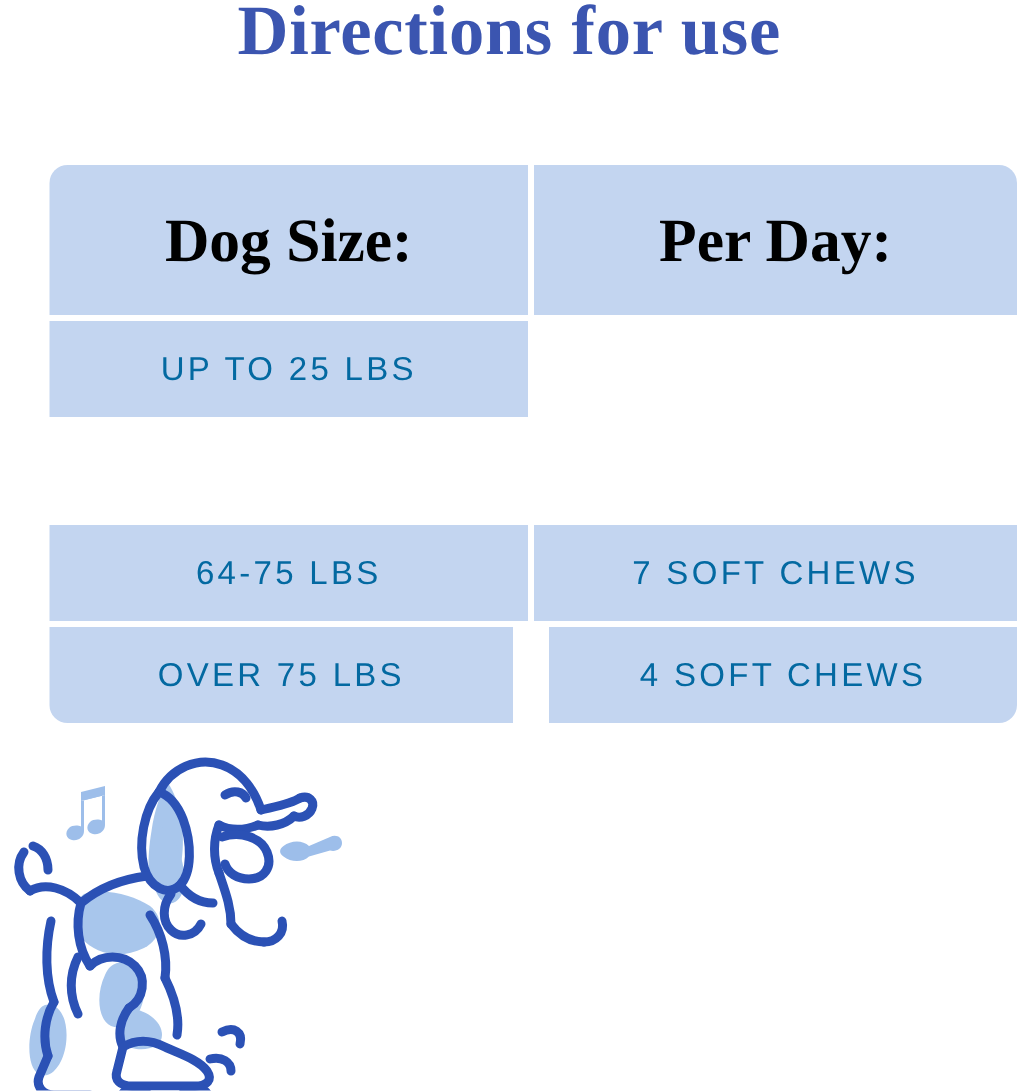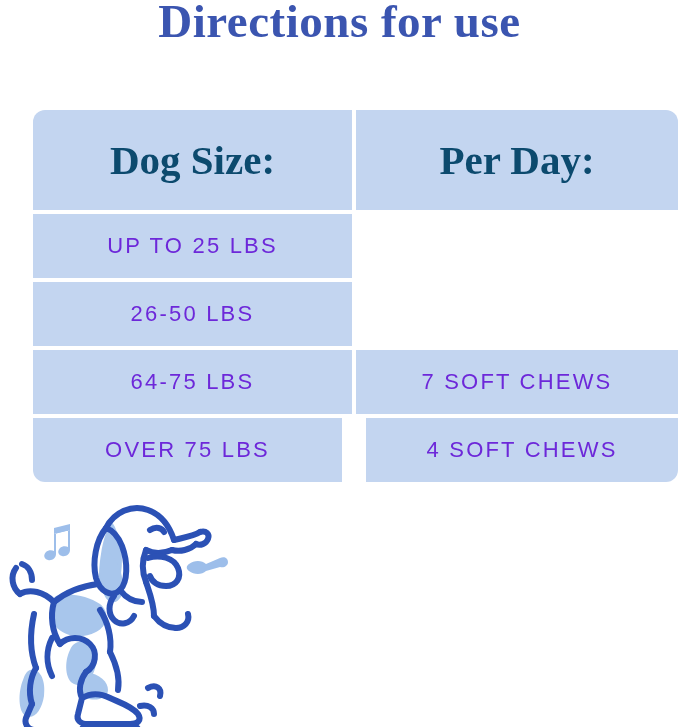--- a/index.html
+++ b/index.html
@@ -69,7 +69,7 @@
     font-family: "Liberation Serif", "DejaVu Serif", serif;
     font-size: 41px;
     font-weight: 700;
-    color: #0c4a6e;
+    color: #000000;
     letter-spacing: 0px;
     white-space: nowrap;
   }

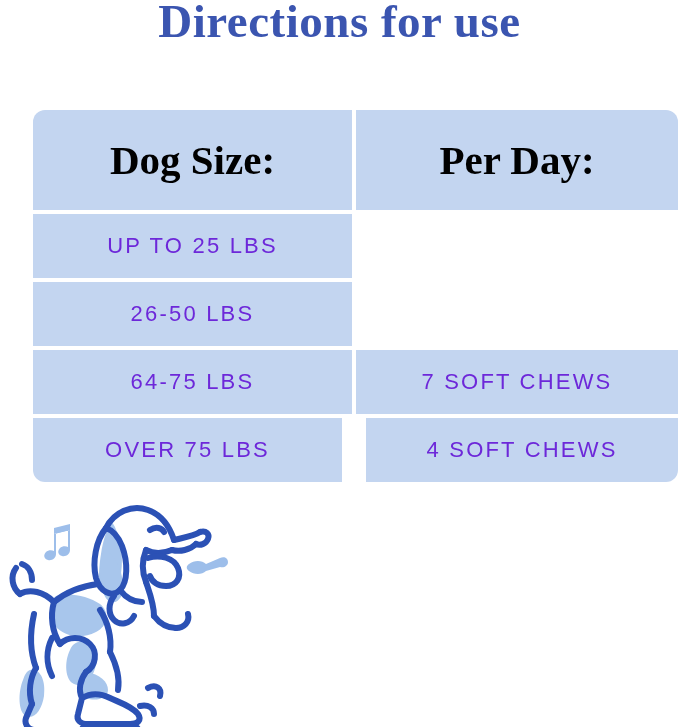--- a/index.html
+++ b/index.html
@@ -77,7 +77,7 @@
     font-family: "Liberation Sans", sans-serif;
     font-size: 22px;
     font-weight: 400;
-    color: #6d28d9;
+    color: #0369a1;
     letter-spacing: 2.2px;
     white-space: pre;
   }

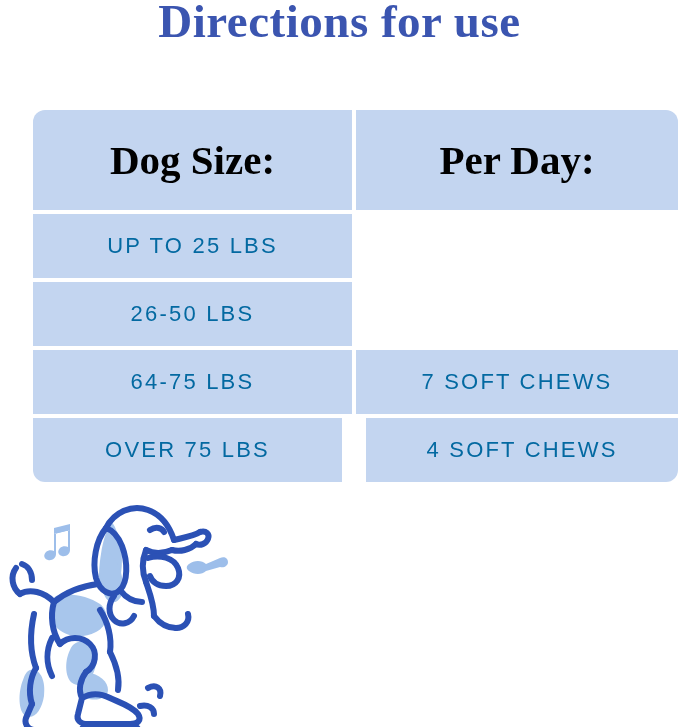--- a/index.html
+++ b/index.html
@@ -115,9 +115,6 @@
   </div>
 
   <div class="table-row body-row">
-    <div class="cell col-size">
-      <span class="body-text">26-50 LBS</span>
-    </div>
   </div>
 
   <div class="table-row body-row">

